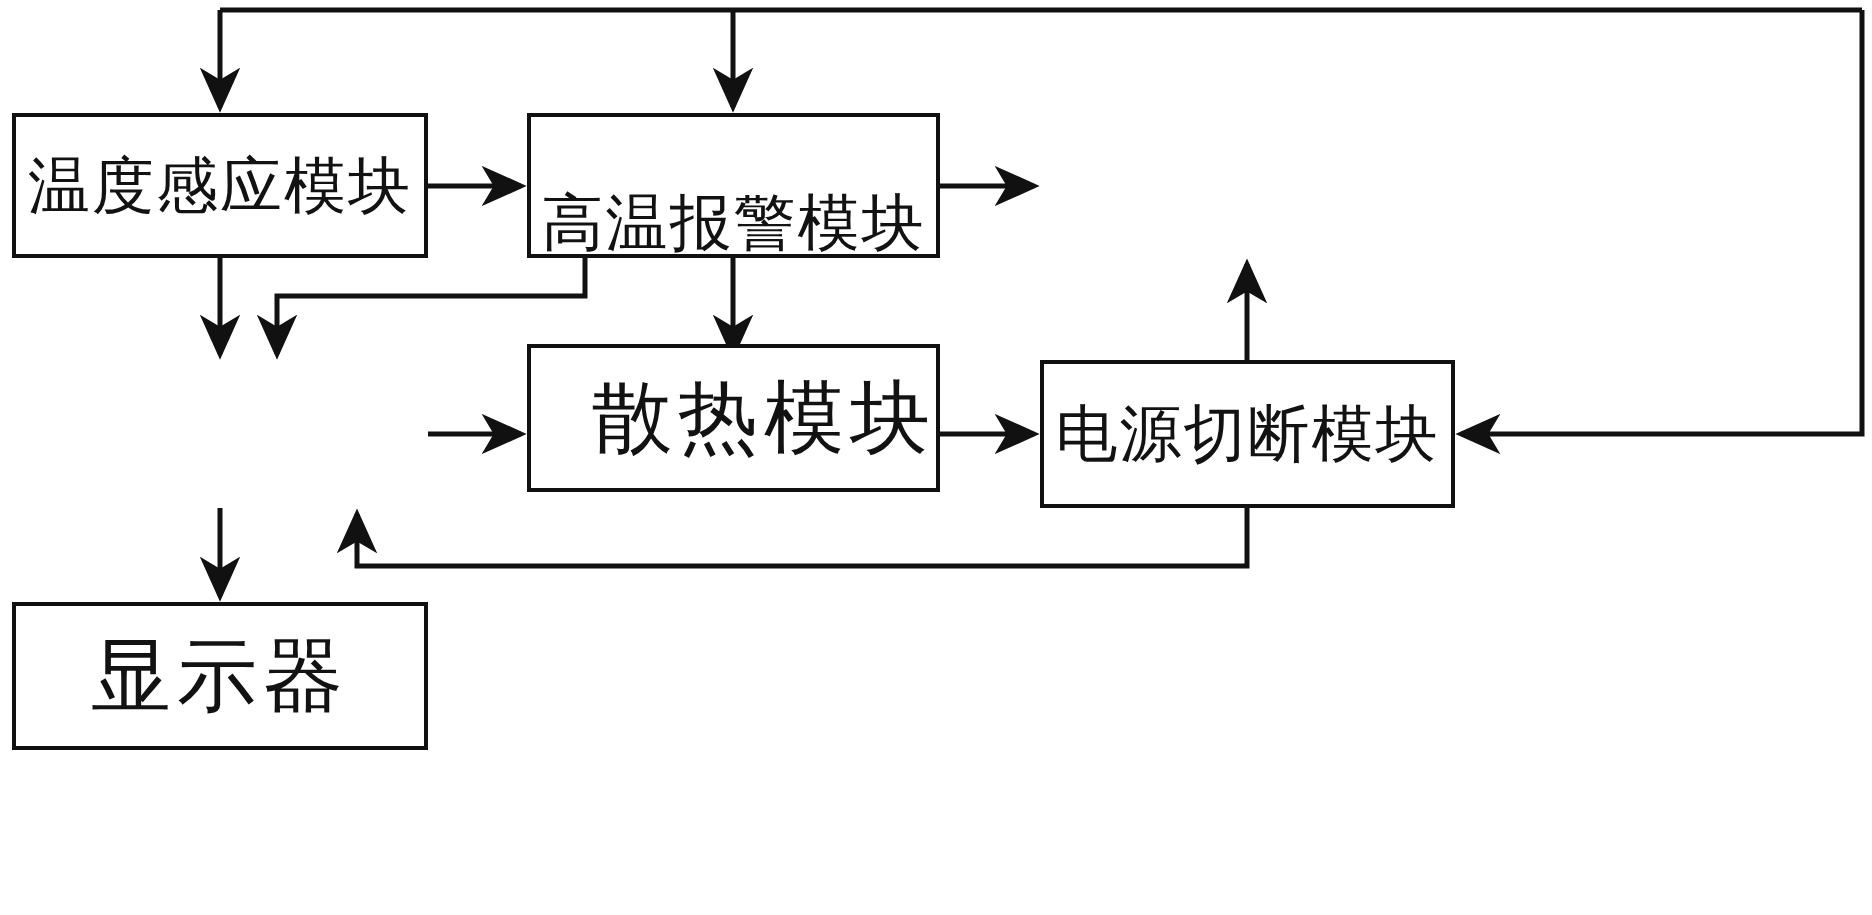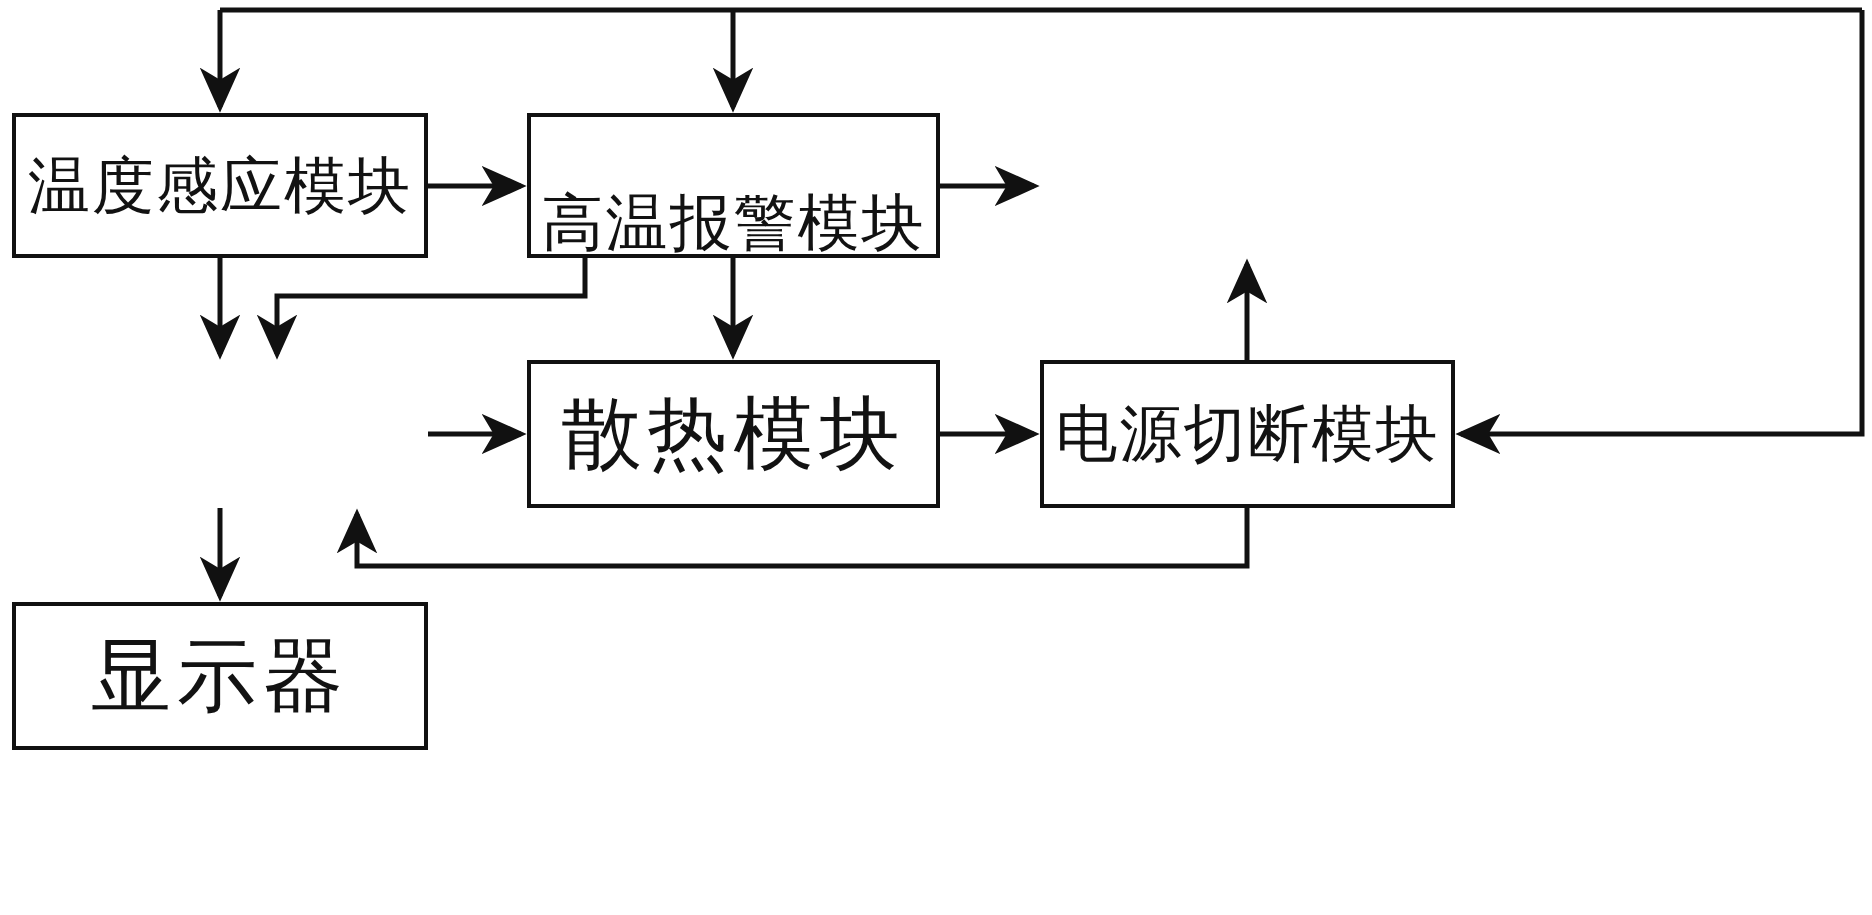--- a/index.html
+++ b/index.html
@@ -93,7 +93,7 @@
 
 
 
-  <div class="node size-lg" style="left:527px; top:360px; width:413px; height:148px;">
+  <div class="node size-lg" style="left:527px; top:344px; width:413px; height:148px;justify-content:flex-end;">
     <span class="node-label">散热模块</span>
   </div>
 

